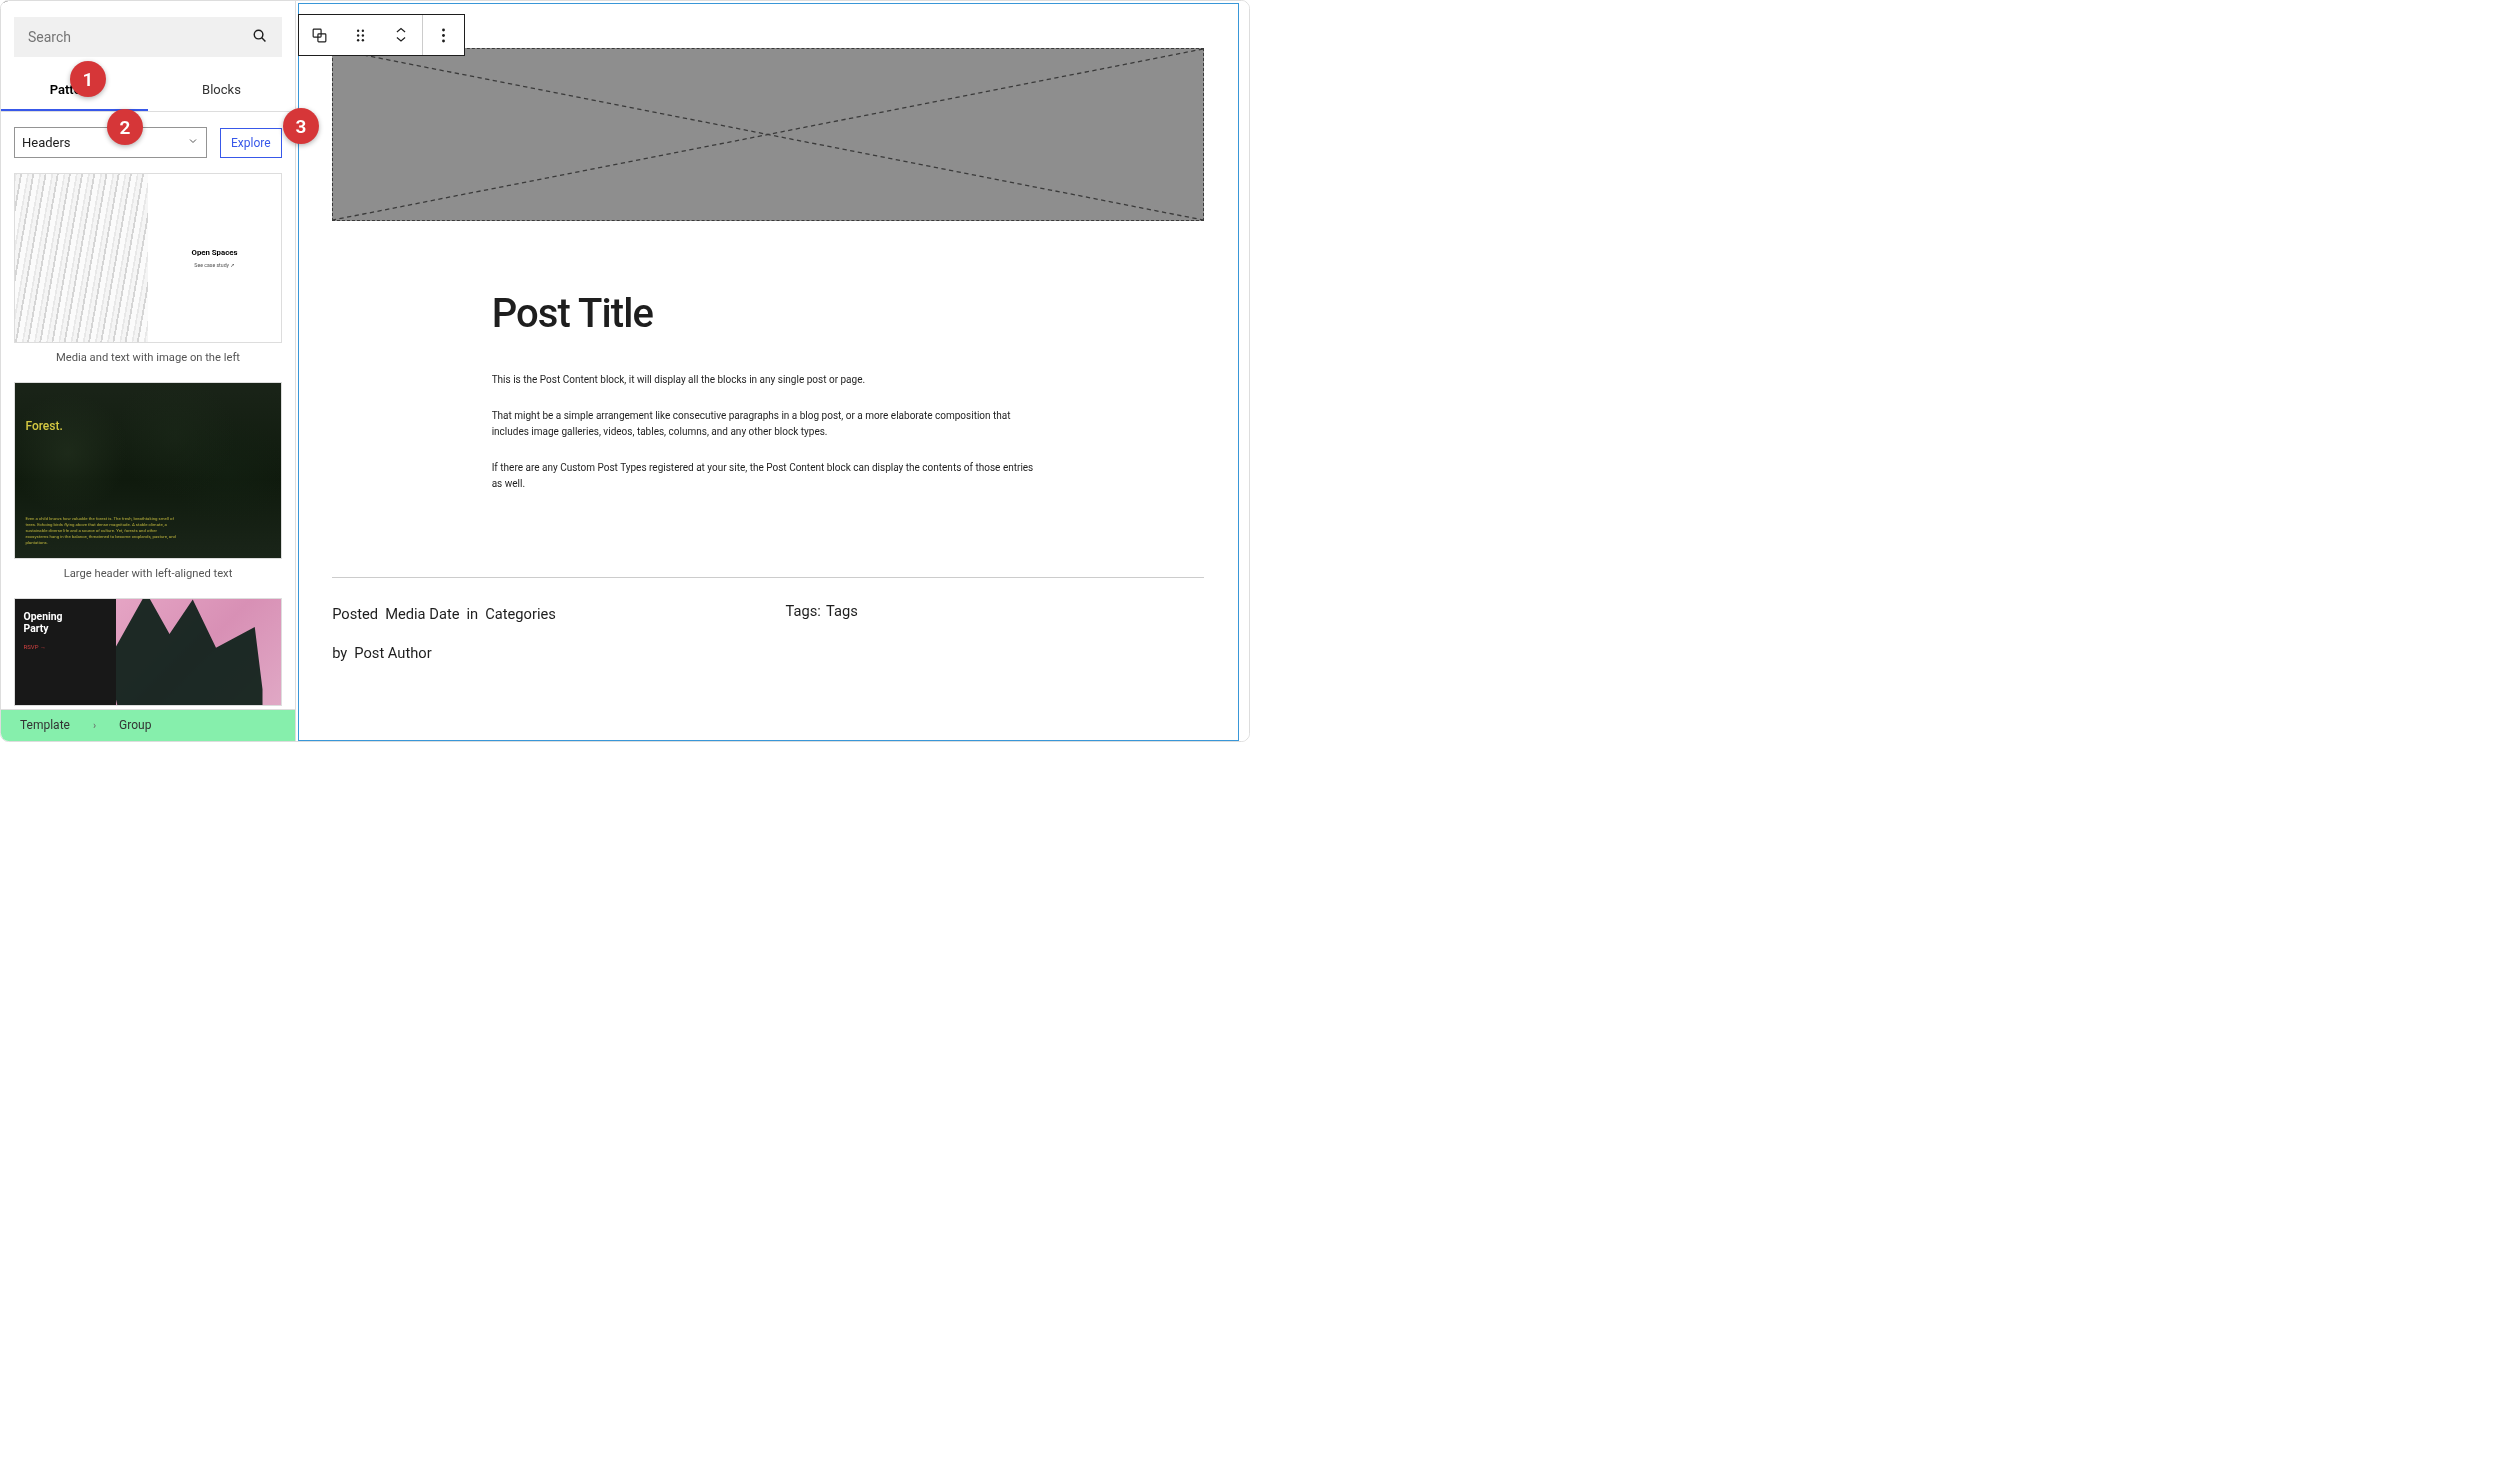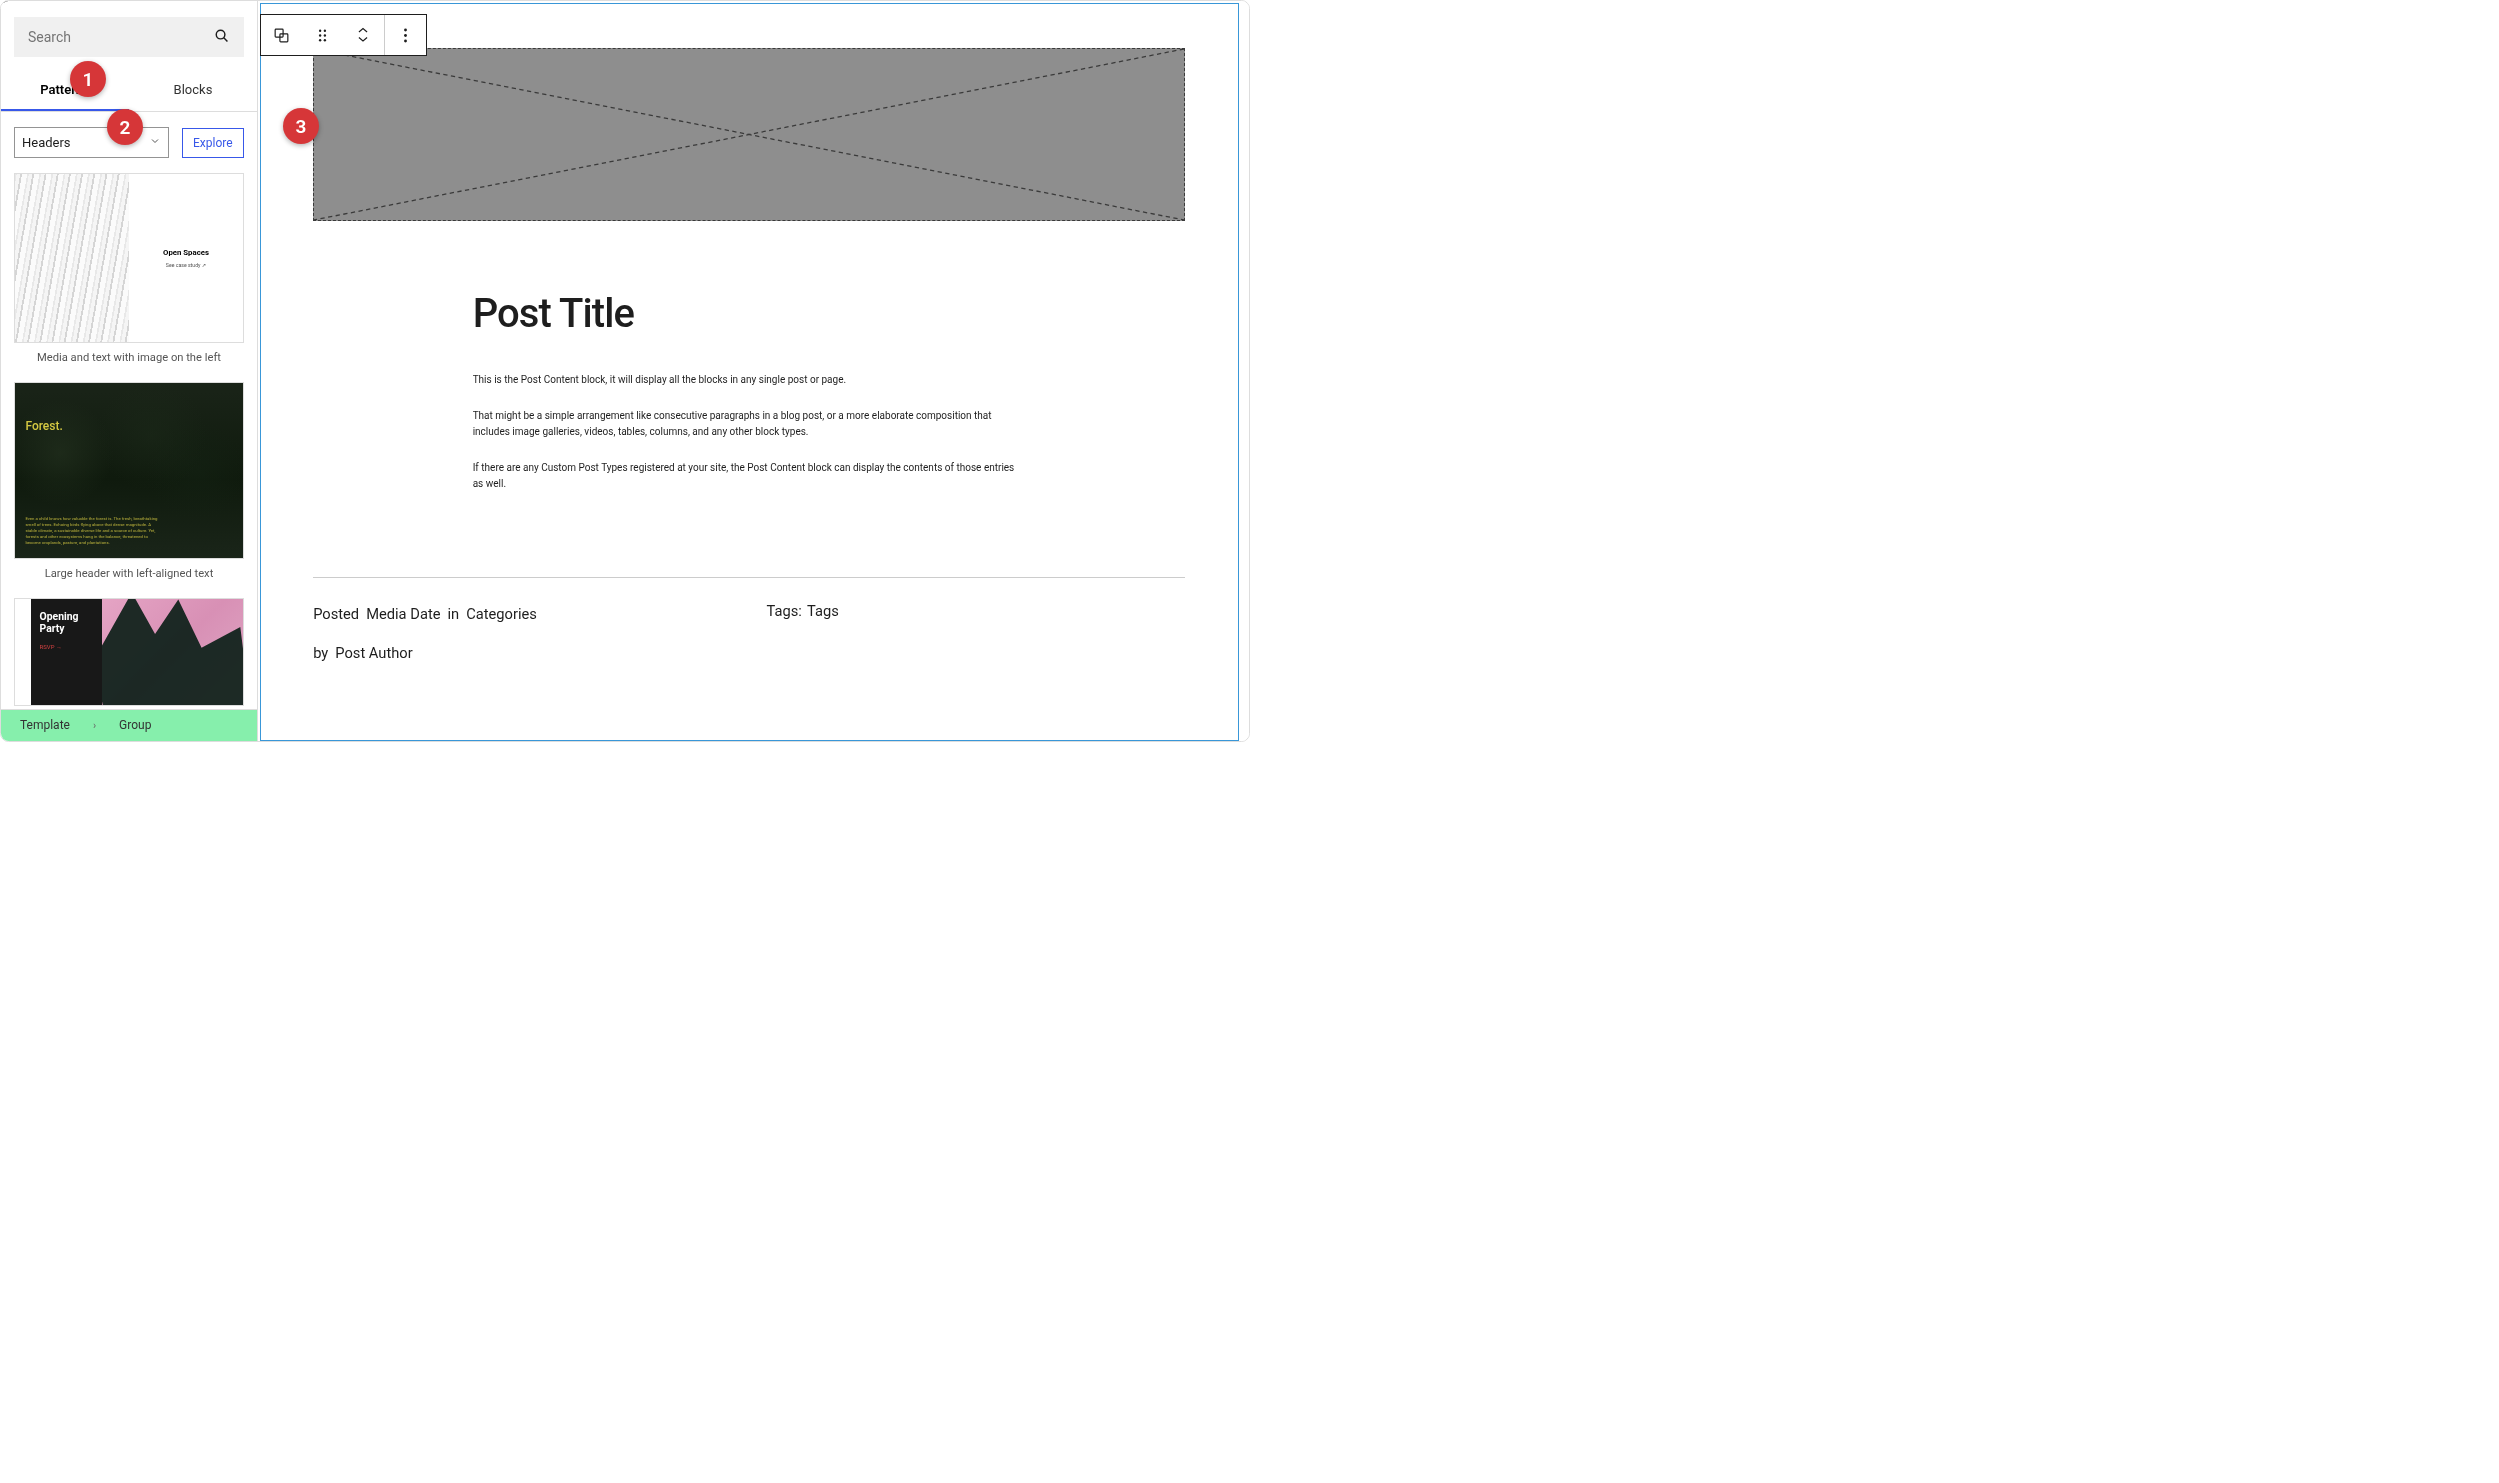--- a/index.html
+++ b/index.html
@@ -9,7 +9,7 @@
     
     .container { display: flex; height: 100%; }
     
-    .sidebar { width: 257px; border-right: 0.9px solid #ddd; display: flex; flex-direction: column; background: #fff; position: relative; }
+    .sidebar { width: 295px; border-right: 0.9px solid #ddd; display: flex; flex-direction: column; background: #fff; position: relative; }
     
     .search-box { margin: 16.4px 13px 13px 13px; background: #f0f0f0; height: 40px; display: flex; align-items: center; padding: 0 14px; justify-content: space-between; }
     .search-box input { background: transparent; border: none; font-size: 14px; color: #666; outline: none; width: 100%; }

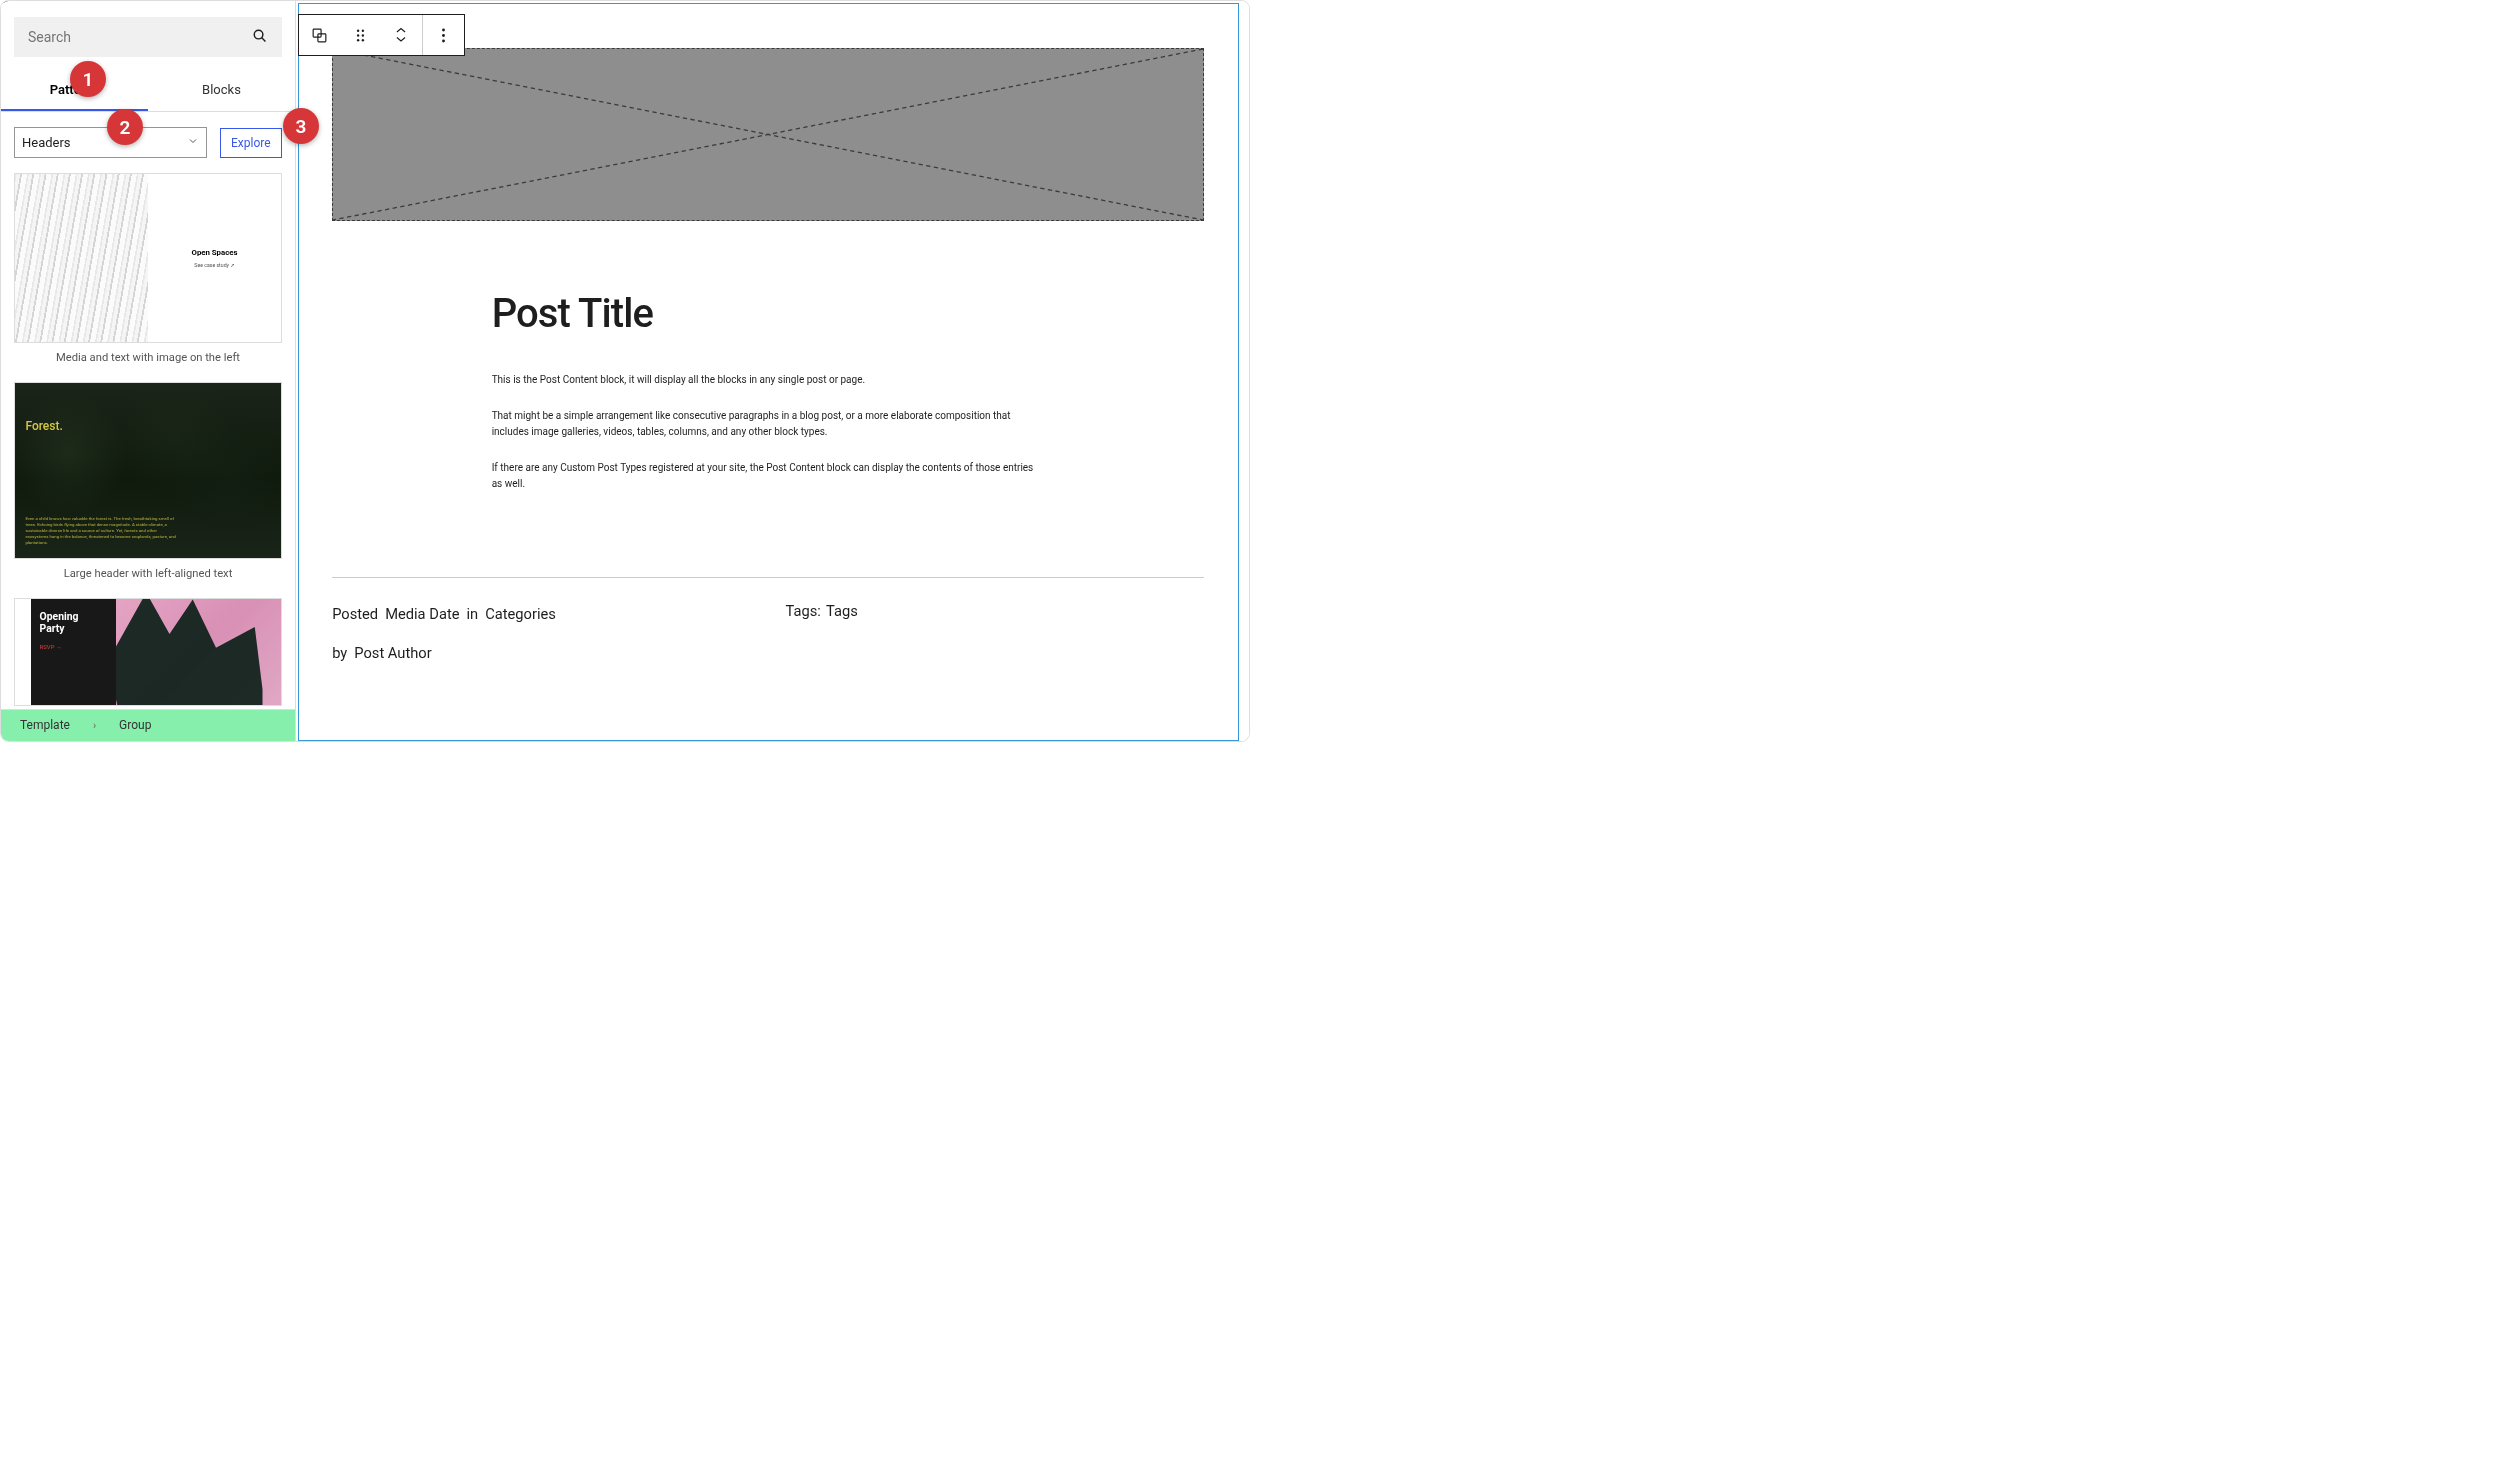--- a/index.html
+++ b/index.html
@@ -47,7 +47,7 @@
     .forest-title { position: absolute; top: 36px; left: 10.4px; color: #d4c842; font-size: 12px; font-weight: 500; }
     .forest-text { position: absolute; bottom: 12px; left: 10.4px; color: #d4c842; font-size: 4.3px; line-height: 1.4; width: 58%; opacity: .85;}
     
-    .party-left { position: absolute; left: 16px; top: 0; width: 38%; height: 100%; background: #181818; padding: 12px 8.6px; }
+    .party-left { position: absolute; left: 0; top: 0; width: 38%; height: 100%; background: #181818; padding: 12px 8.6px; }
     .party-title { color: #fff; font-size: 10.4px; font-weight: 700; line-height: 1.2; }
     .party-rsvp { color: #d04040; font-size: 6px; margin-top: 7px; }
     .party-right { position: absolute; right: 0; top: 0; width: 62%; height: 100%;

